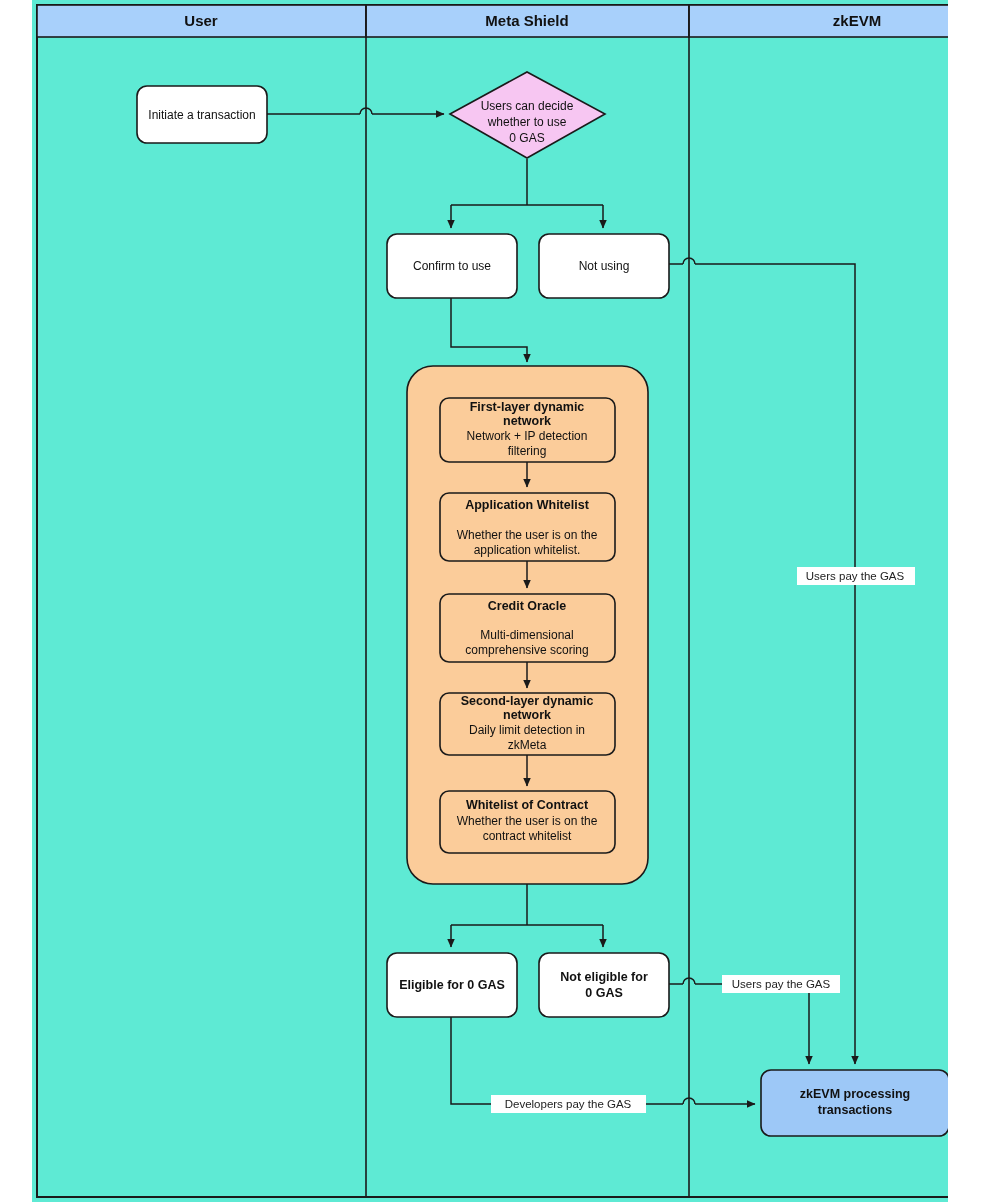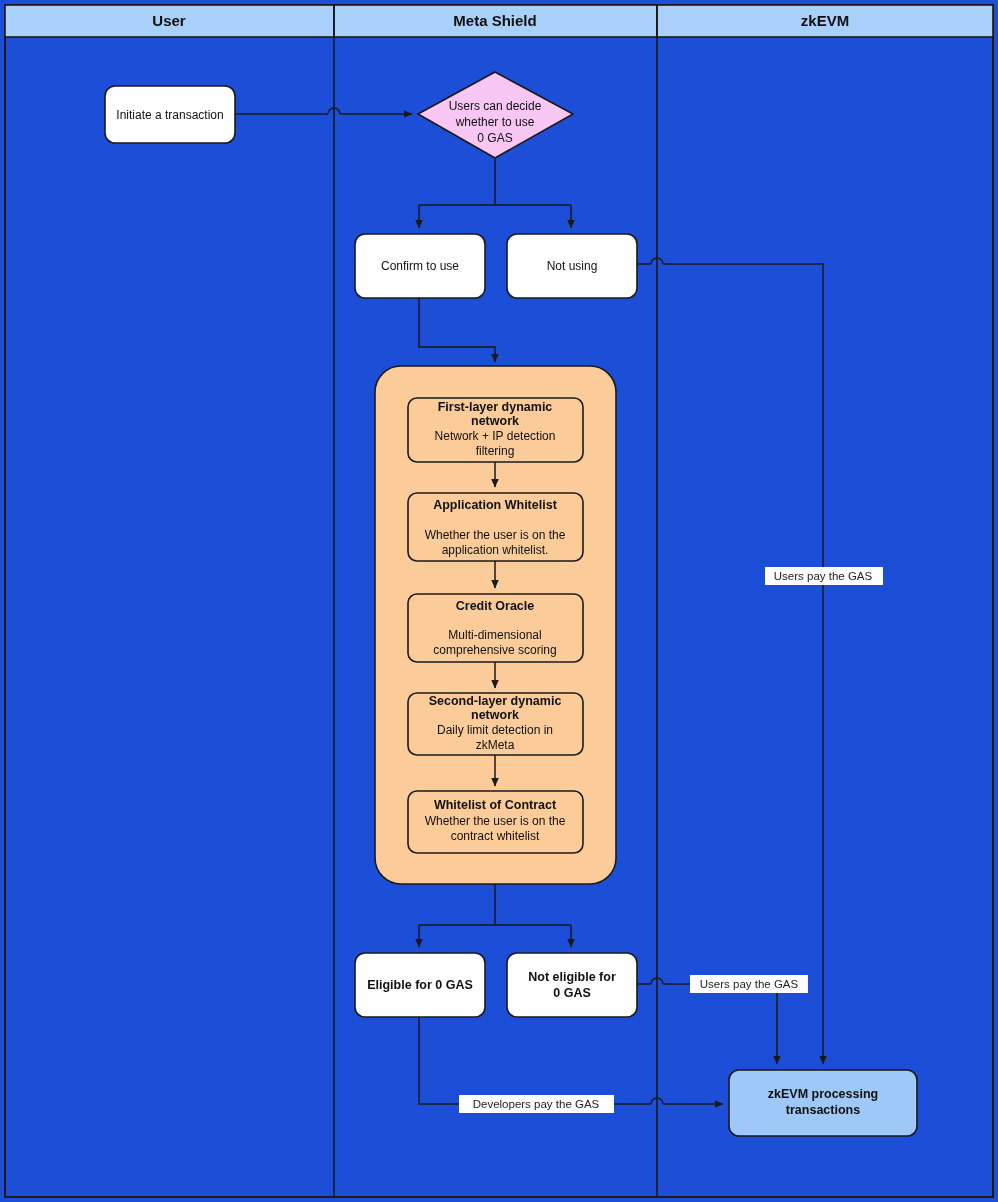--- a/index.html
+++ b/index.html
@@ -4,7 +4,7 @@
 <style>
   html,body{margin:0;padding:0;background:#ffffff;}
   body{font-family:"Liberation Sans",sans-serif;}
-  #canvas{position:relative;width:998px;height:1202px;background:#1d4ed8;overflow:hidden;}
+  #canvas{position:relative;width:916px;height:1202px;background:#5eead4;overflow:hidden;margin-left:32px;}
   svg{position:absolute;left:0;top:0;width:998px;height:1202px;}
   .lane-title{font-size:15px;font-weight:bold;fill:#111;text-anchor:middle;dominant-baseline:middle;}
   .node-text{font-size:12px;fill:#111;text-anchor:middle;}

